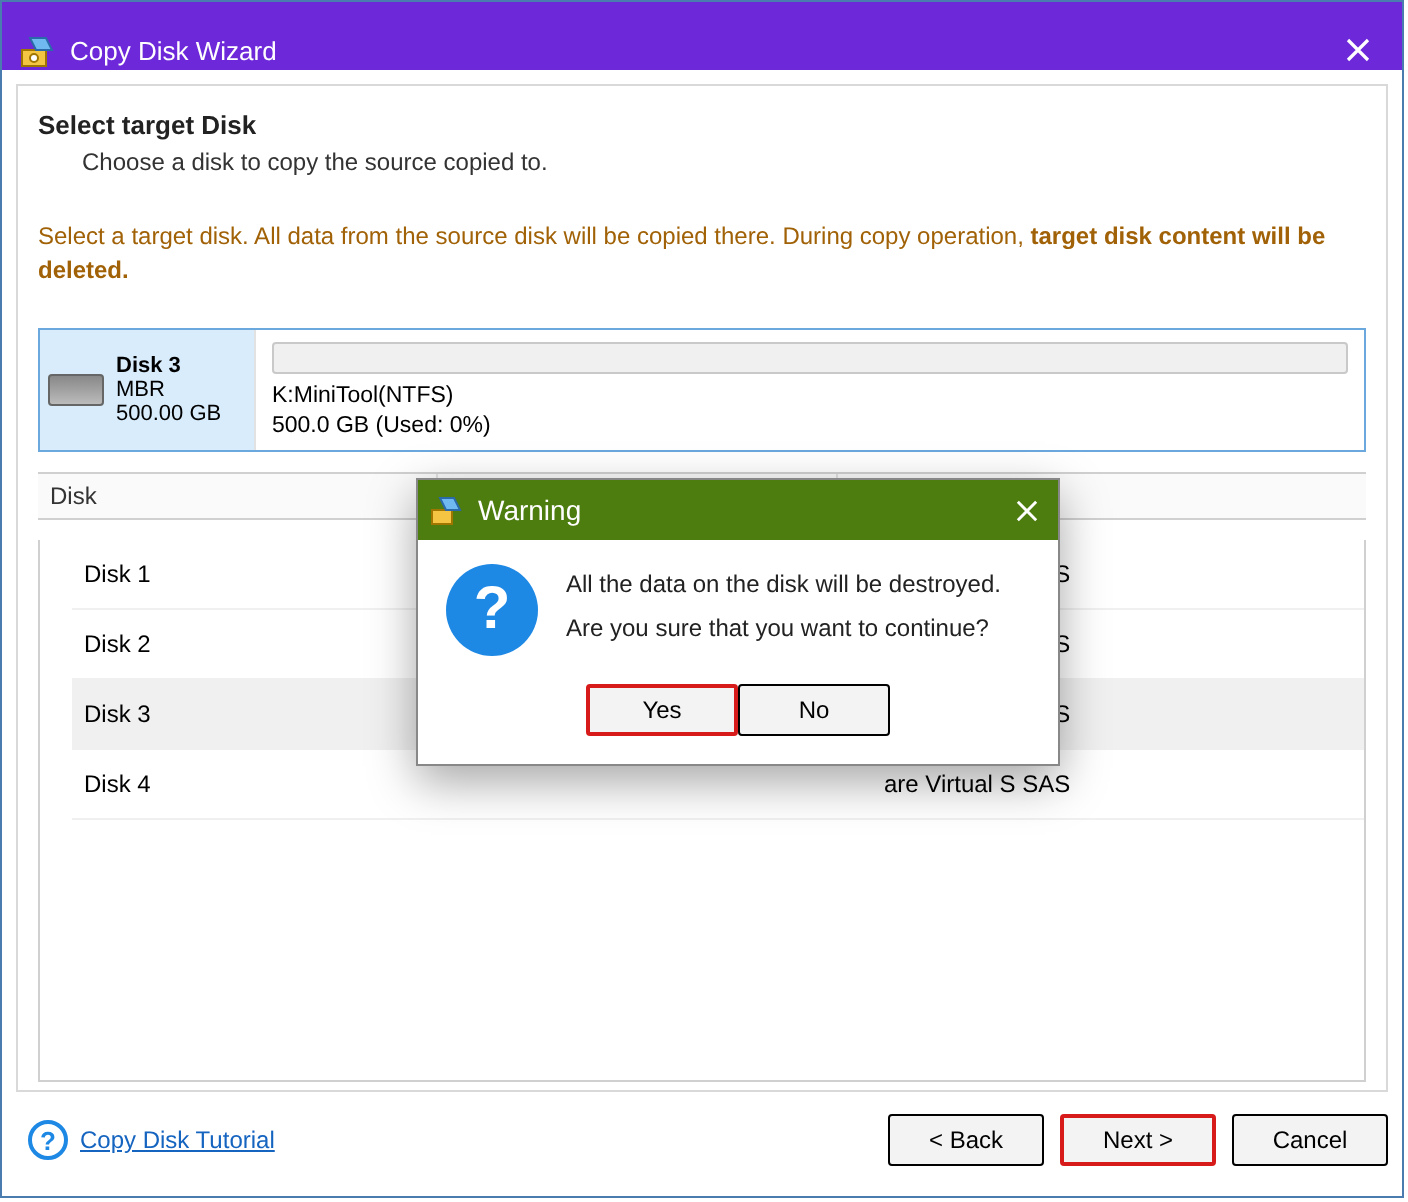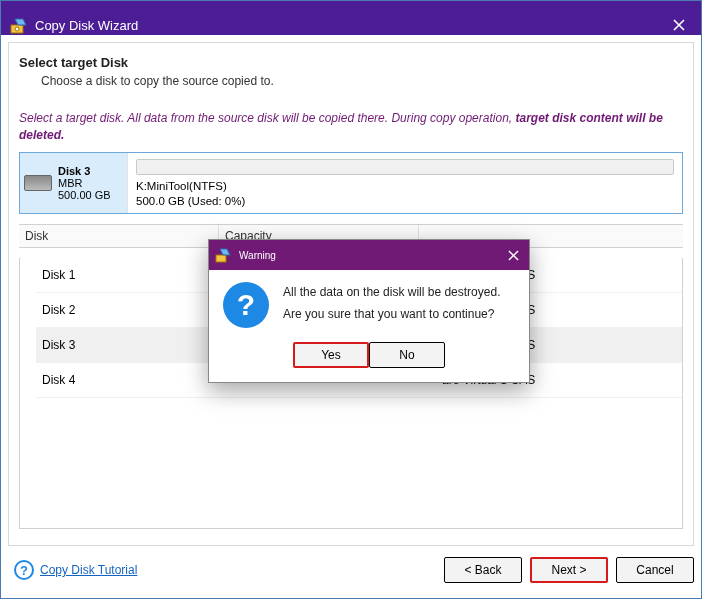--- a/index.html
+++ b/index.html
@@ -6,7 +6,7 @@
   body { font-family: "Segoe UI", Tahoma, sans-serif; font-size: 12px; background: #fff; width: 704px; height: 601px; overflow: hidden; position: relative; }
   .window { width: 702px; height: 599px; border: 1px solid #4a7cb0; position: relative; background: #fff; }
 
-  .titlebar { height: 48px; background: #4c1d95; display: flex; align-items: center; padding: 0 0 0 8px; color: #fff; }
+  .titlebar { height: 48px; background: #6d28d9; display: flex; align-items: center; padding: 0 0 0 8px; color: #fff; }
   .title-icon { width: 20px; height: 20px; display: flex; align-items: center; justify-content: center; margin-right: 6px; }
   .titlebar .title { font-size: 13px; flex: 1; color: #fff; }
   .close-btn { width: 44px; height: 34px; display: flex; align-items: center; justify-content: center; color: #fff; font-size: 16px; cursor: pointer; }

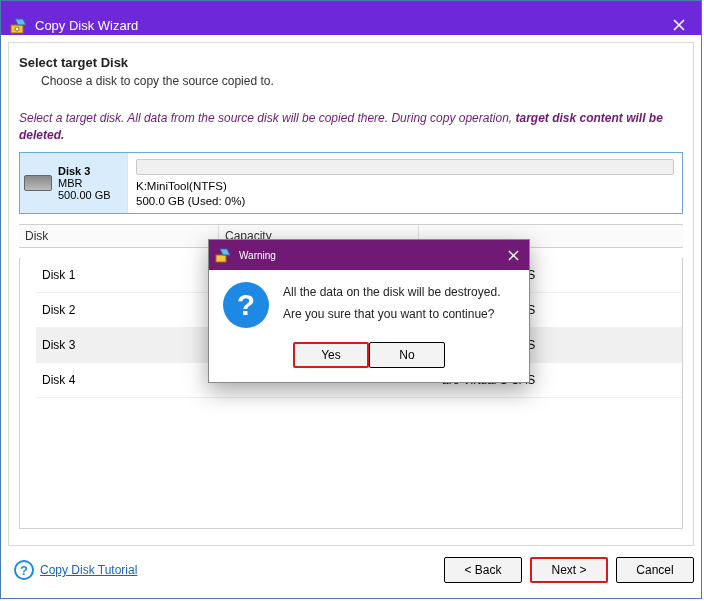--- a/index.html
+++ b/index.html
@@ -17,7 +17,7 @@
   .heading1 { font-size: 13px; font-weight: 600; color: #222; margin: 2px 0 4px 0; }
   .subhead { font-size: 12px; color: #333; margin-left: 22px; margin-bottom: 22px; }
 
-  .instruct { font-size: 12px; color: #701a75; line-height: 1.4; margin-bottom: 8px; font-style: italic; }
+  .instruct { font-size: 12px; color: #a16207; line-height: 1.4; margin-bottom: 20px; }
   .instruct b { font-weight: 700; }
 
   .selected-disk { border: 1px solid #6aa8de; background: #fff; display: flex; align-items: stretch; height: 62px; }

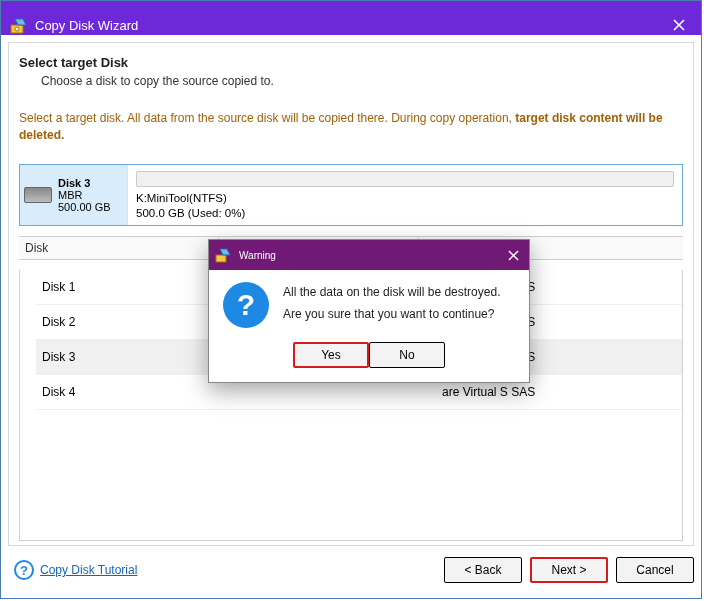--- a/index.html
+++ b/index.html
@@ -54,7 +54,7 @@
 
   
   .dialog { position: absolute; left: 207px; top: 238px; width: 322px; background: #fff; border: 1px solid #888; box-shadow: 0 8px 22px rgba(0,0,0,0.35); z-index: 50; }
-  .dlg-title { height: 30px; background: #701a75; color: #fff; display: flex; align-items: center; padding: 0 0 0 6px; font-size: 10px; }
+  .dlg-title { height: 30px; background: #4d7c0f; color: #fff; display: flex; align-items: center; padding: 0 0 0 6px; font-size: 14px; }
   .dlg-title .dlg-icon { width: 18px; height: 18px; margin-right: 6px; display: flex; }
   .dlg-title .dlg-close { width: 32px; height: 30px; display: flex; align-items: center; justify-content: center; font-size: 14px; margin-left: auto; cursor: pointer; }
   .dlg-body { padding: 12px 14px 14px 14px; display: flex; }

